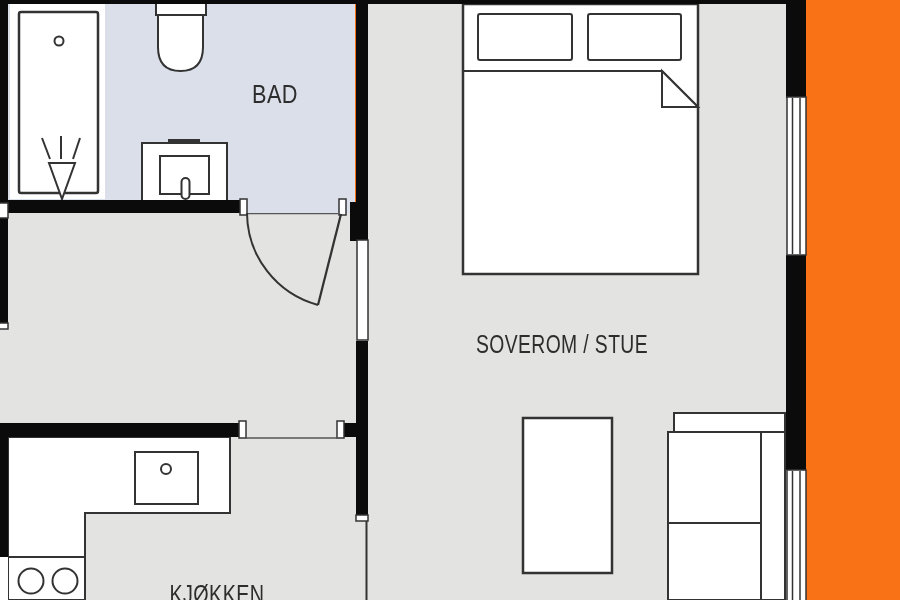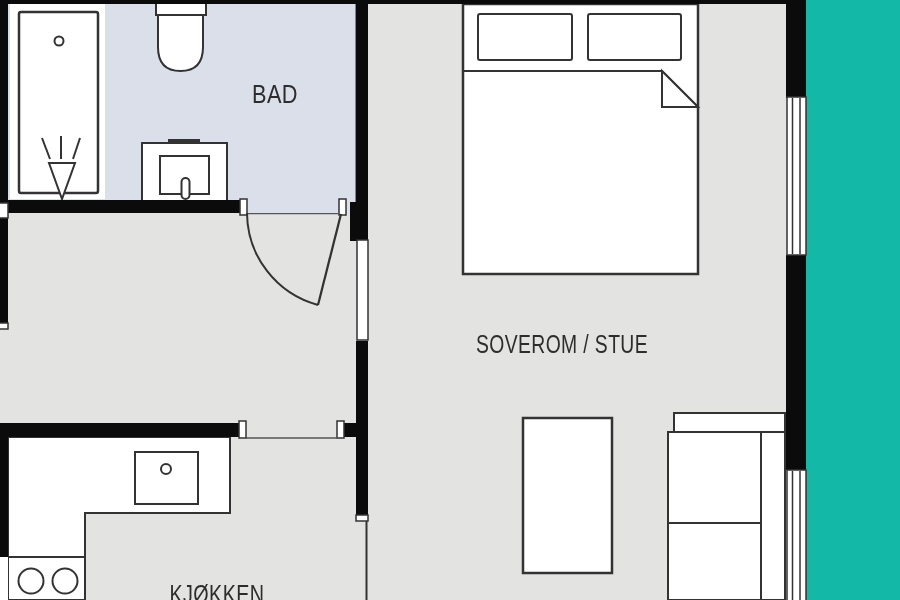--- a/index.html
+++ b/index.html
@@ -3,7 +3,7 @@
 <meta charset="utf-8">
 <style>
   html,body{margin:0;padding:0;background:#ffffff;}
-  .stage{position:relative;width:900px;height:600px;overflow:hidden;background:#14b8a6;}
+  .stage{position:relative;width:900px;height:600px;overflow:hidden;background:#f97316;}
   svg{display:block;}
   text.room-label{
     font-family:"Liberation Sans", sans-serif;

